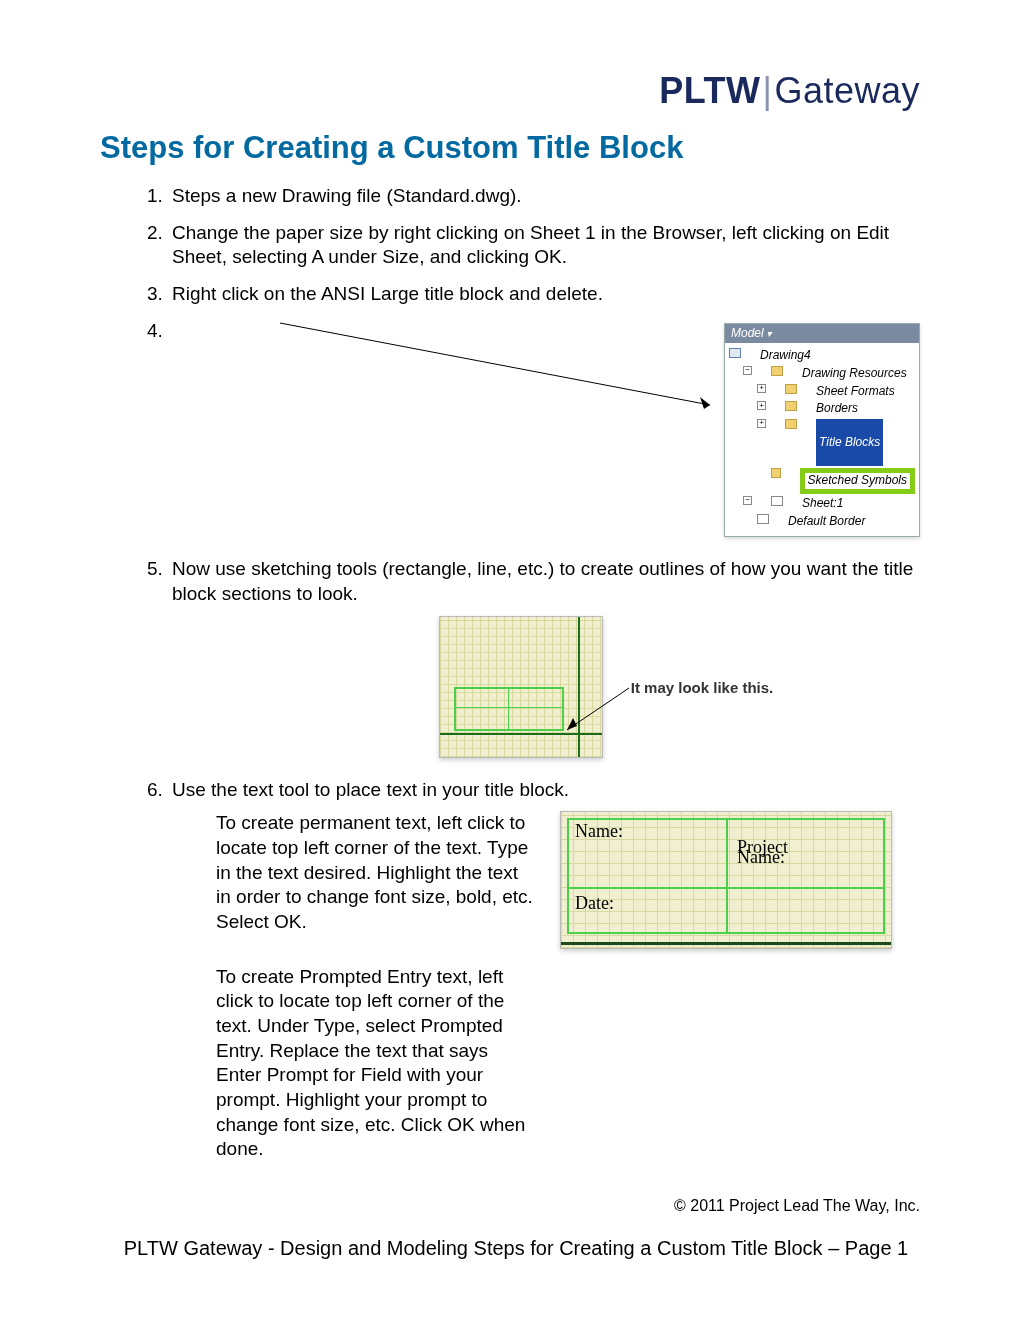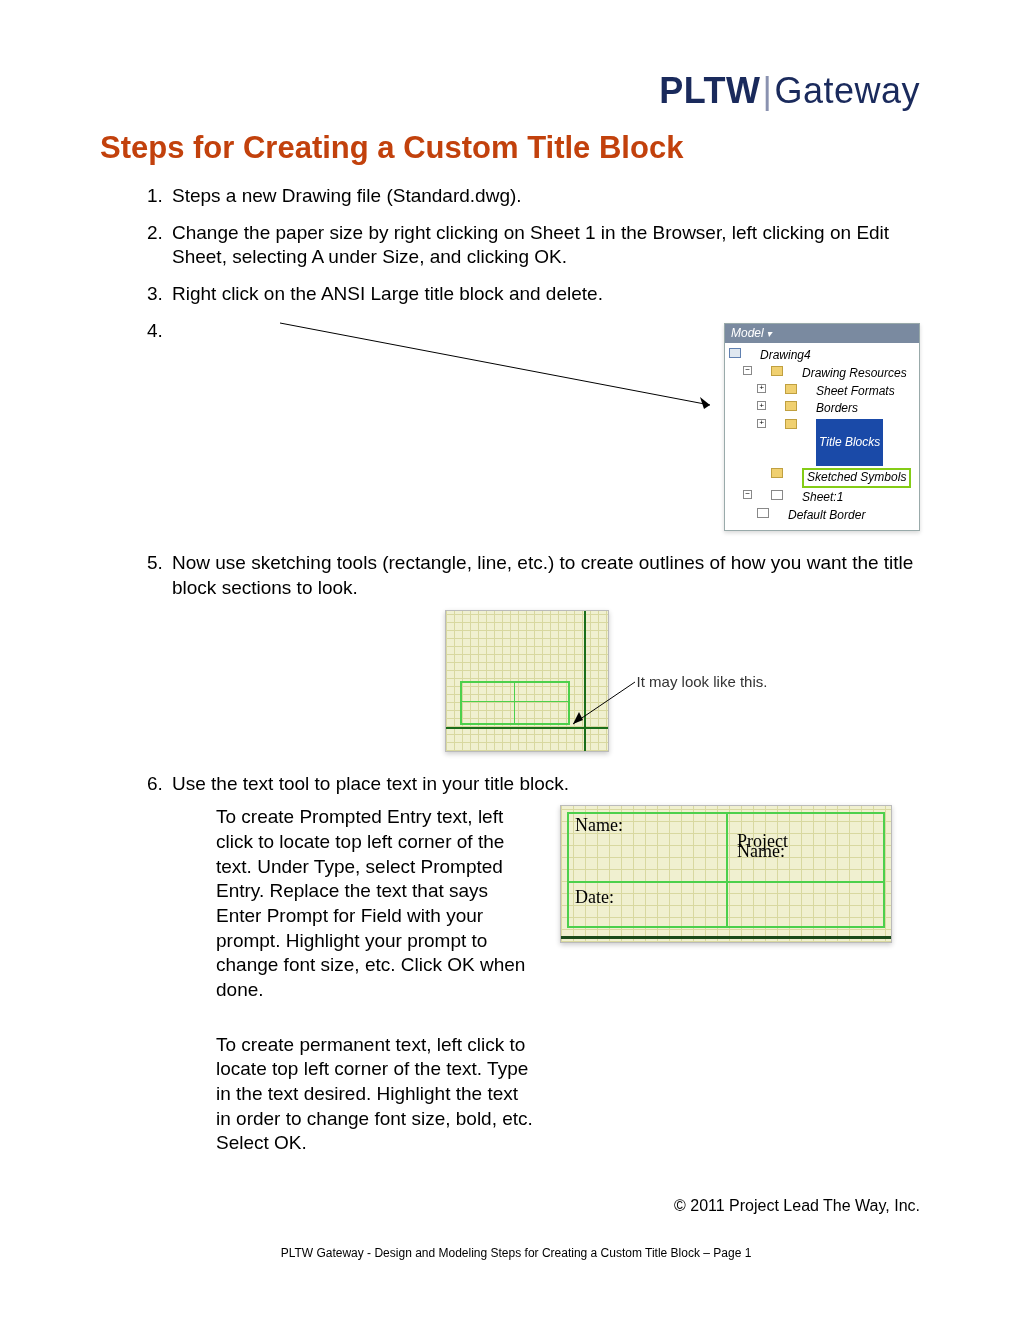--- a/index.html
+++ b/index.html
@@ -23,7 +23,7 @@
   .logo .thin { font-weight: 300; }
   .logo .divider { font-weight: 100; color: #8a92b0; margin: 0 2px; }
   h1 {
-    color: #c2410c;
+    color: #0369a1;
     font-size: 31px;
     font-weight: 700;
     margin-bottom: 18px;

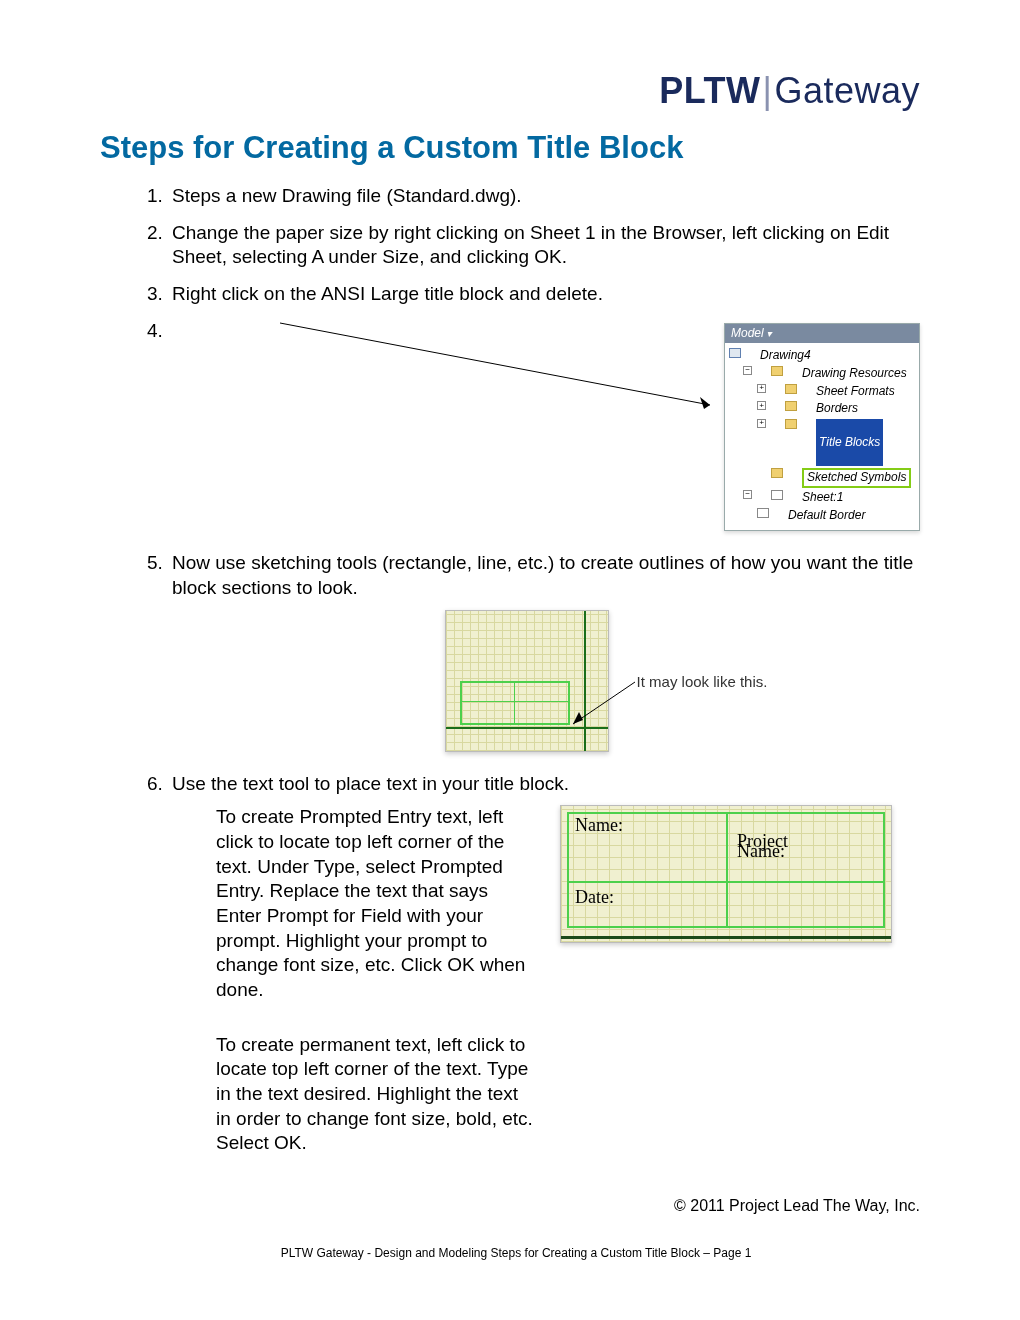--- a/index.html
+++ b/index.html
@@ -88,7 +88,7 @@
     padding: 16px 3px;
   }
   .selred {
-    border: 2px solid #84cc16;
+    border: 5px solid #84cc16;
     padding: 0 3px;
   }
   .arrow4 {

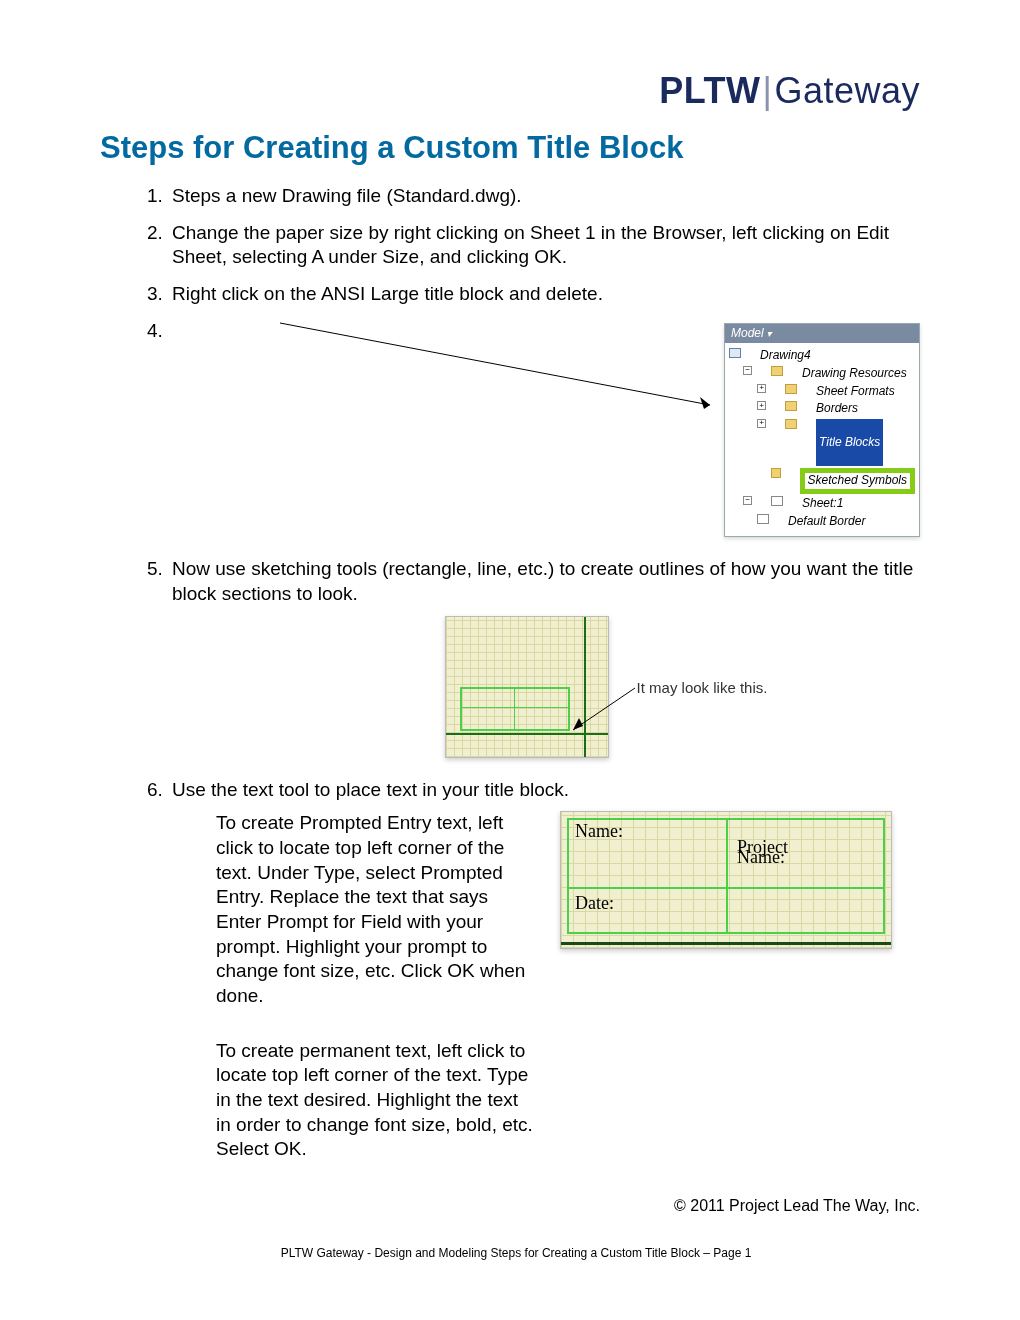--- a/index.html
+++ b/index.html
@@ -100,7 +100,7 @@
     overflow: visible;
   }
   
-  .fig5 { gap: 28px; align-items: center; margin-left: 120px; }
+  .fig5 { gap: 28px; align-items: center; margin-left: 120px; font-weight: bold; }
   .sketch {
     width: 164px; height: 142px;
     background:

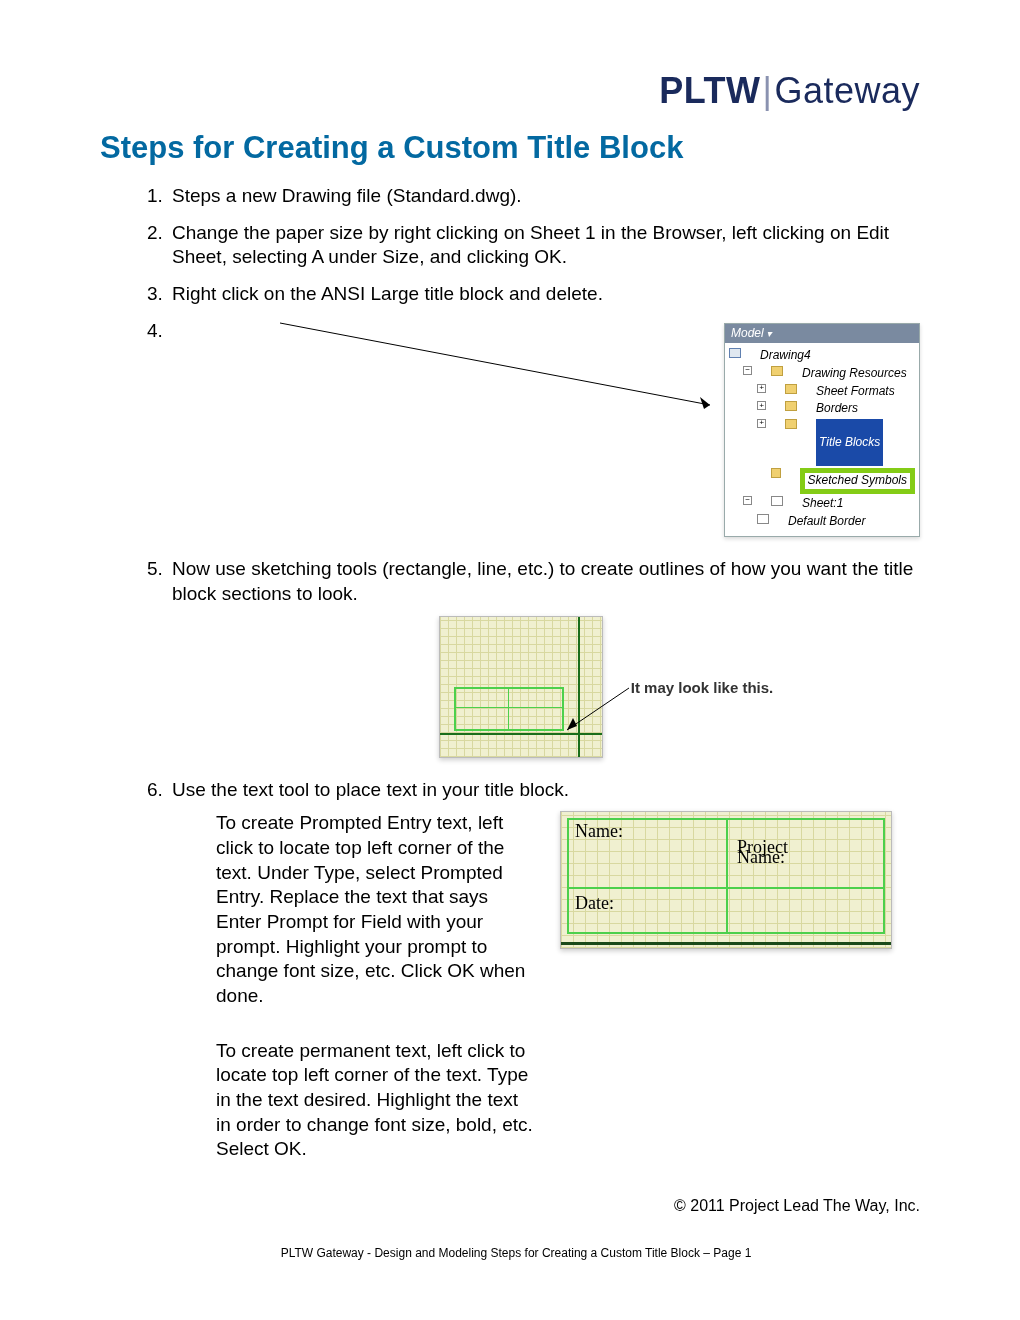--- a/index.html
+++ b/index.html
@@ -271,8 +271,8 @@
     <span>Use the text tool to place text in your title block.</span>
     <div class="step6-row">
       <div class="step6-text">
+        <p>To create permanent text, left click to locate top left corner of the text. Type in the text desired. Highlight the text in order to change font size, bold, etc. Select OK.</p>
         <p>To create Prompted Entry text, left click to locate top left corner of the text. Under Type, select Prompted Entry. Replace the text that says Enter Prompt for Field with your prompt. Highlight your prompt to change font size, etc. Click OK when done.</p>
-        <p>To create permanent text, left click to locate top left corner of the text. Type in the text desired. Highlight the text in order to change font size, bold, etc. Select OK.</p>
       </div>
       <div class="title-block-grid">
         <div class="tb-outer"></div>

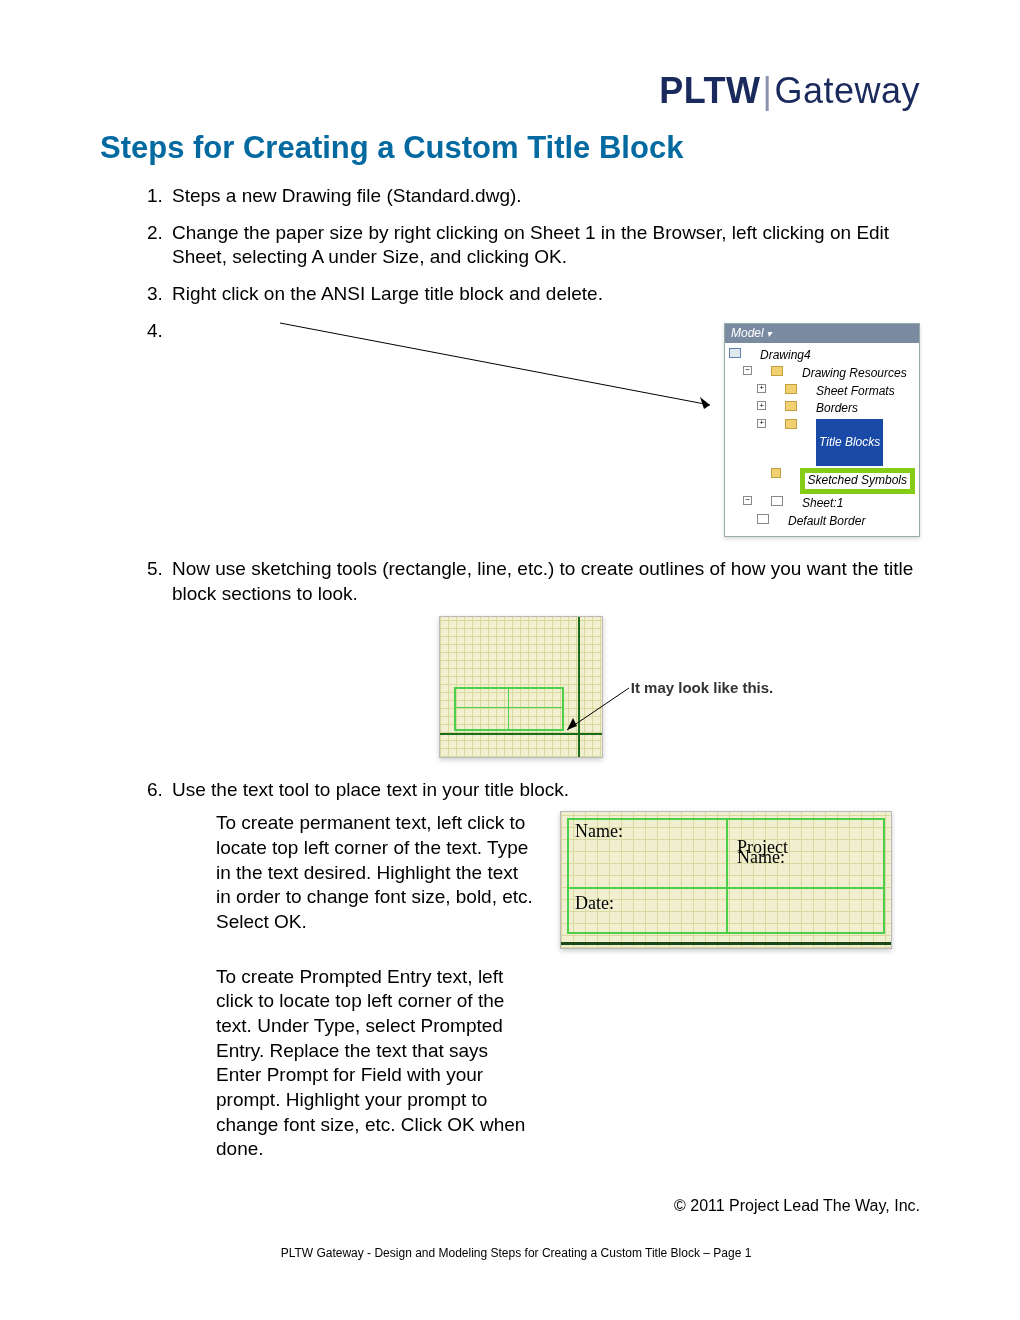--- a/index.html
+++ b/index.html
@@ -180,7 +180,7 @@
     position: absolute;
     bottom: 60px; left: 100px; right: 88px;
     text-align: center;
-    font-size: 12px;
+    font-size: 20px;
   }
 </style>
 </head>

